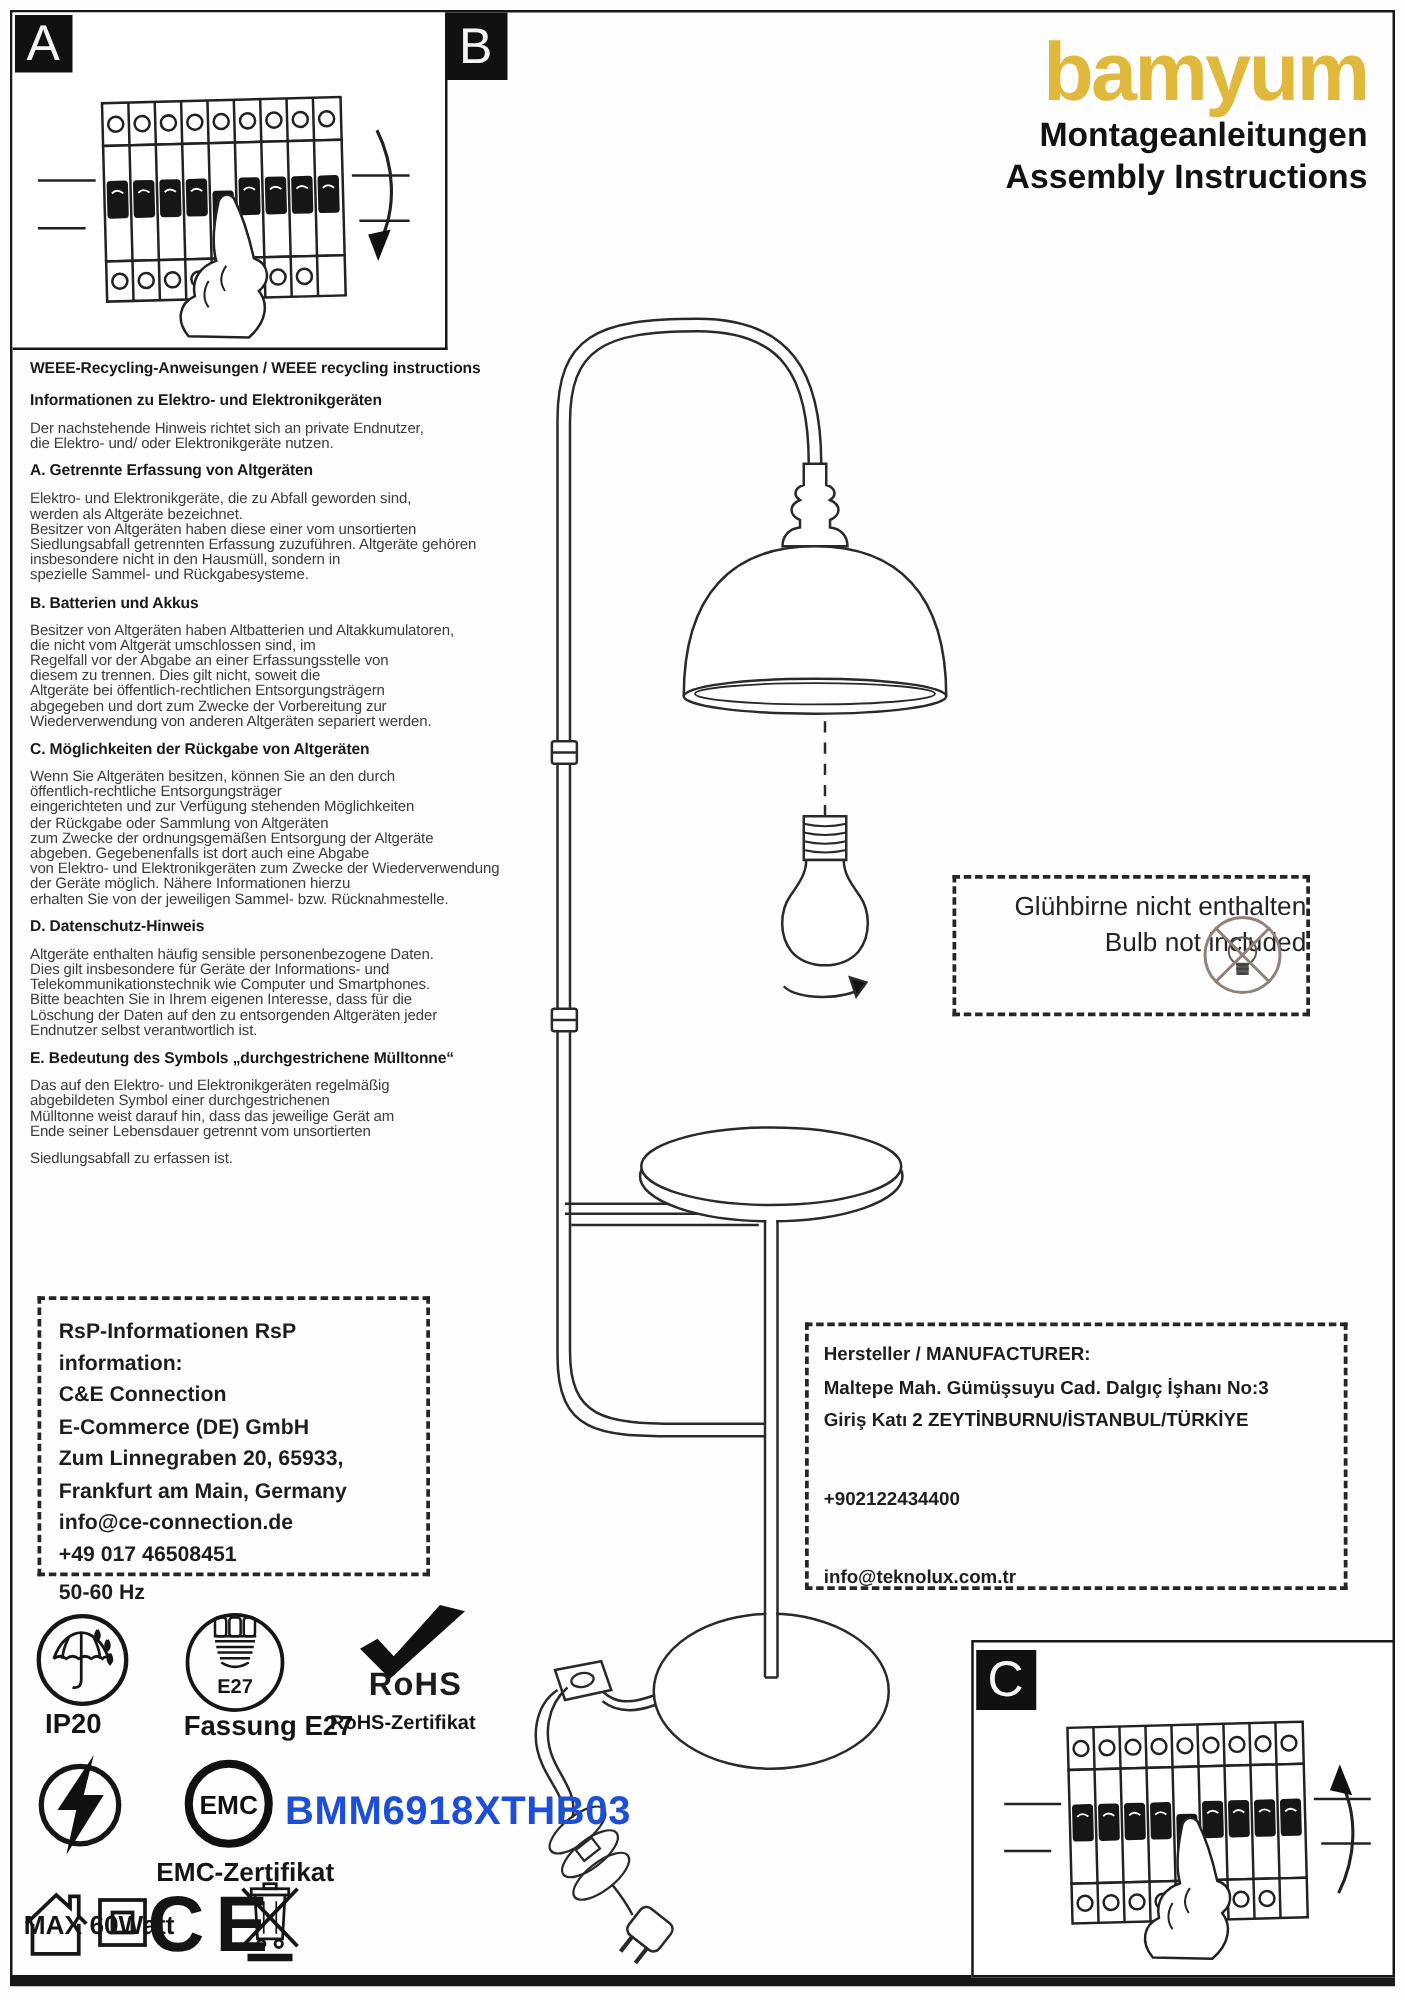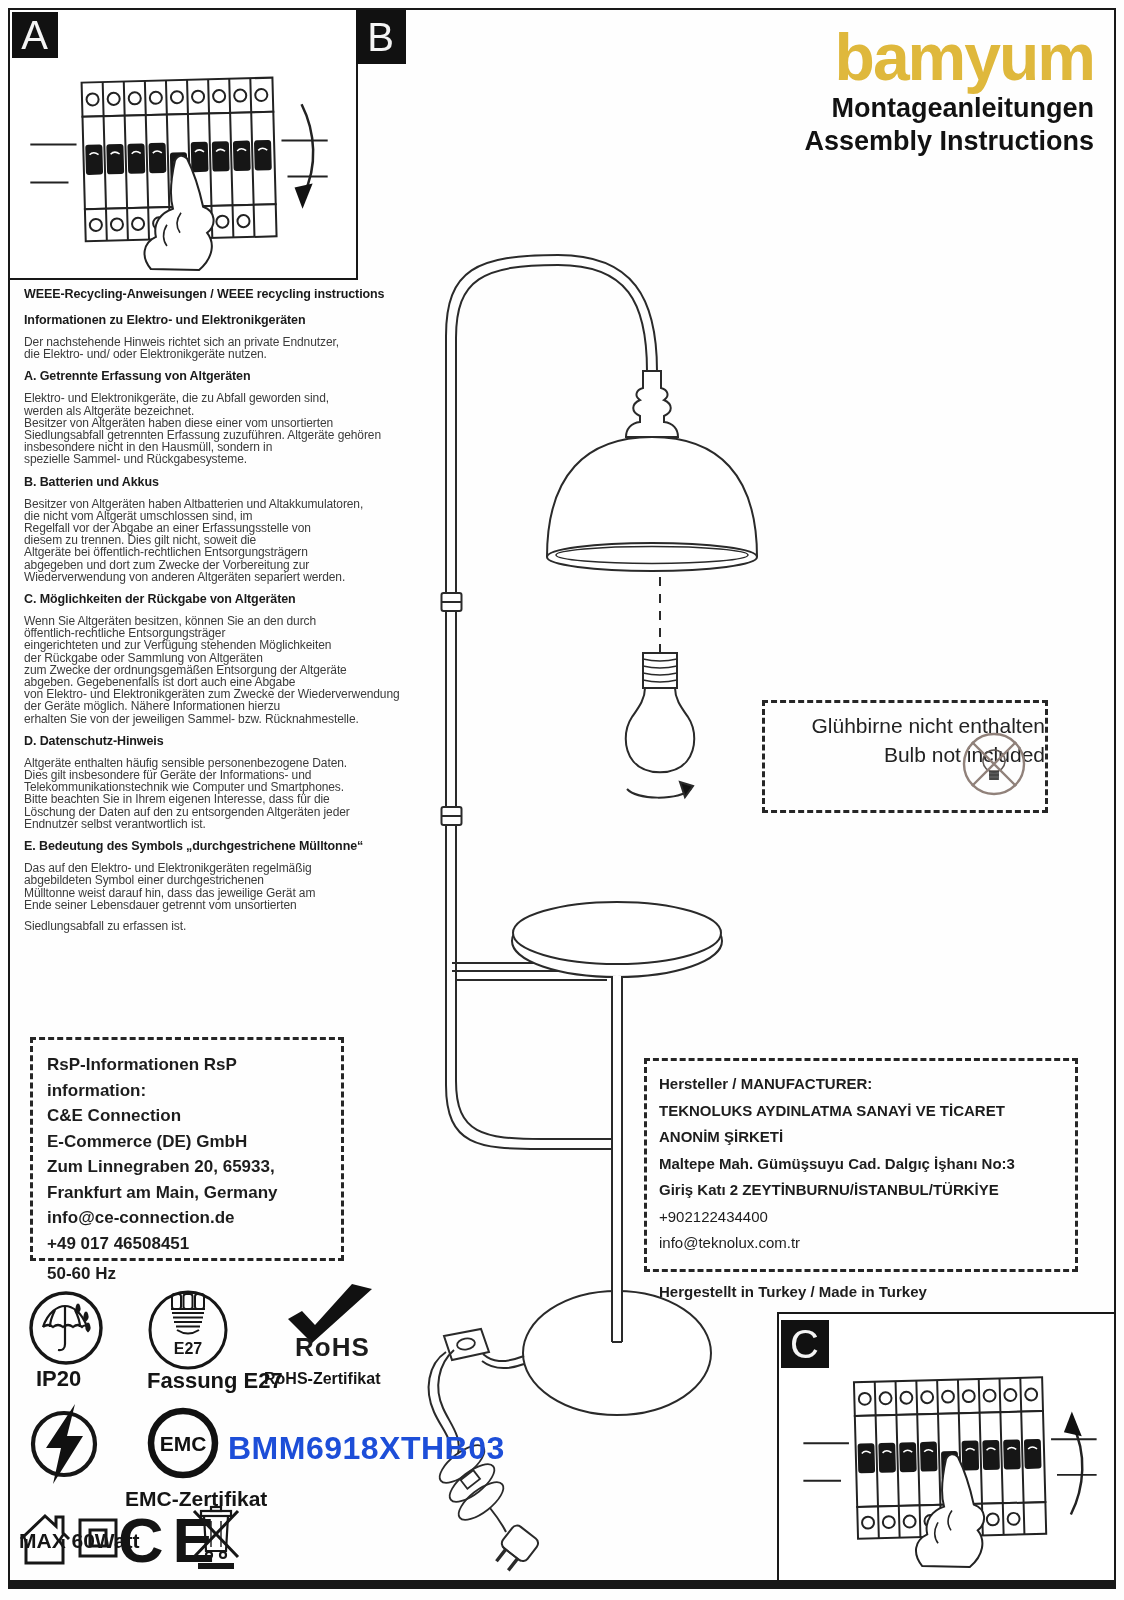--- a/index.html
+++ b/index.html
@@ -252,7 +252,6 @@
 
   <div class="abs dashed manu-box">
     <div class="manu-line">Hersteller / MANUFACTURER:</div>
-    <div class="manu-line">TEKNOLUKS AYDINLATMA SANAYİ VE TİCARET ANONİM ŞİRKETİ</div>
     <div class="manu-line">Maltepe Mah. Gümüşsuyu Cad. Dalgıç İşhanı No:3</div>
     <div class="manu-line">Giriş Katı 2 ZEYTİNBURNU/İSTANBUL/TÜRKİYE</div>
     <div class="manu-line manu-reg">+902122434400</div>

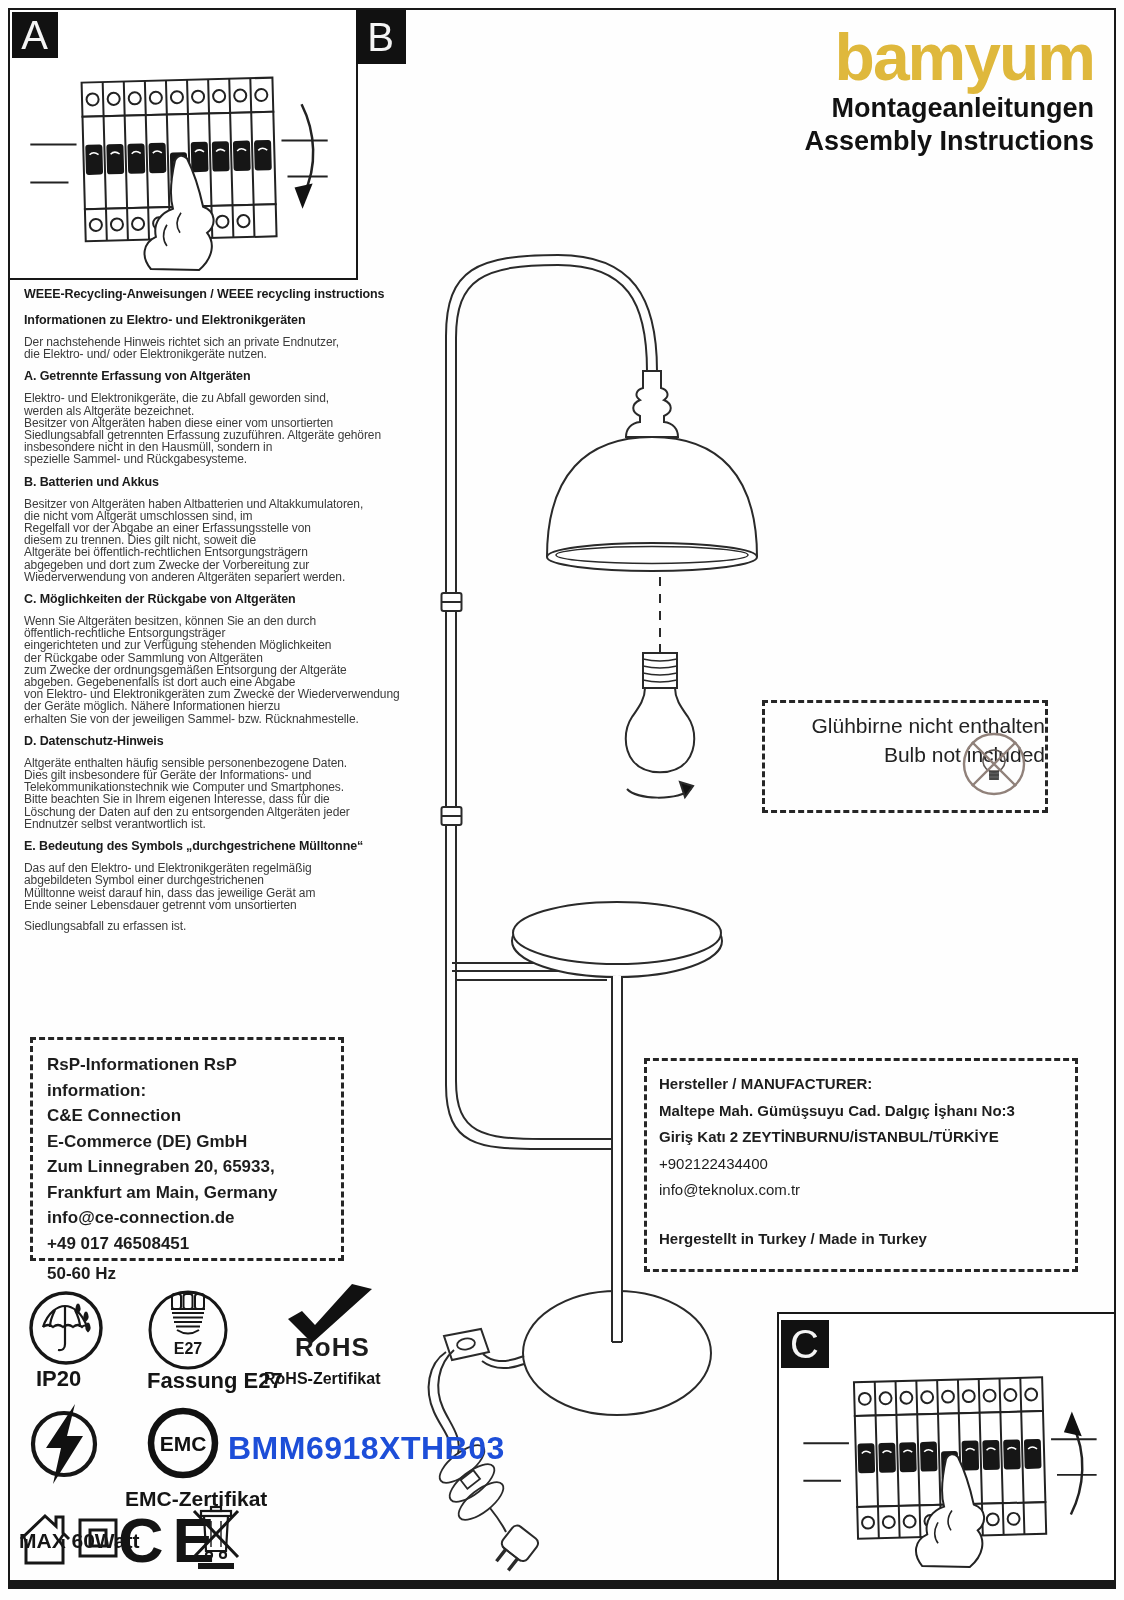--- a/index.html
+++ b/index.html
@@ -34,7 +34,7 @@
   .rsp-hz{margin-top:5px;}
   .manu-box{left:644px;top:1058px;width:404px;height:188px;padding:10px 12px;}
   .manu-line{font-size:15px;line-height:26.5px;font-weight:700;color:#1d1d1d;}
-  .manu-reg{font-weight:400;}
+  .manu-reg{font-weight:700;margin-top:36px;}
   .manu-foot{margin-top:22px;}
   
   .cert-label{font-weight:700;color:#151515;}

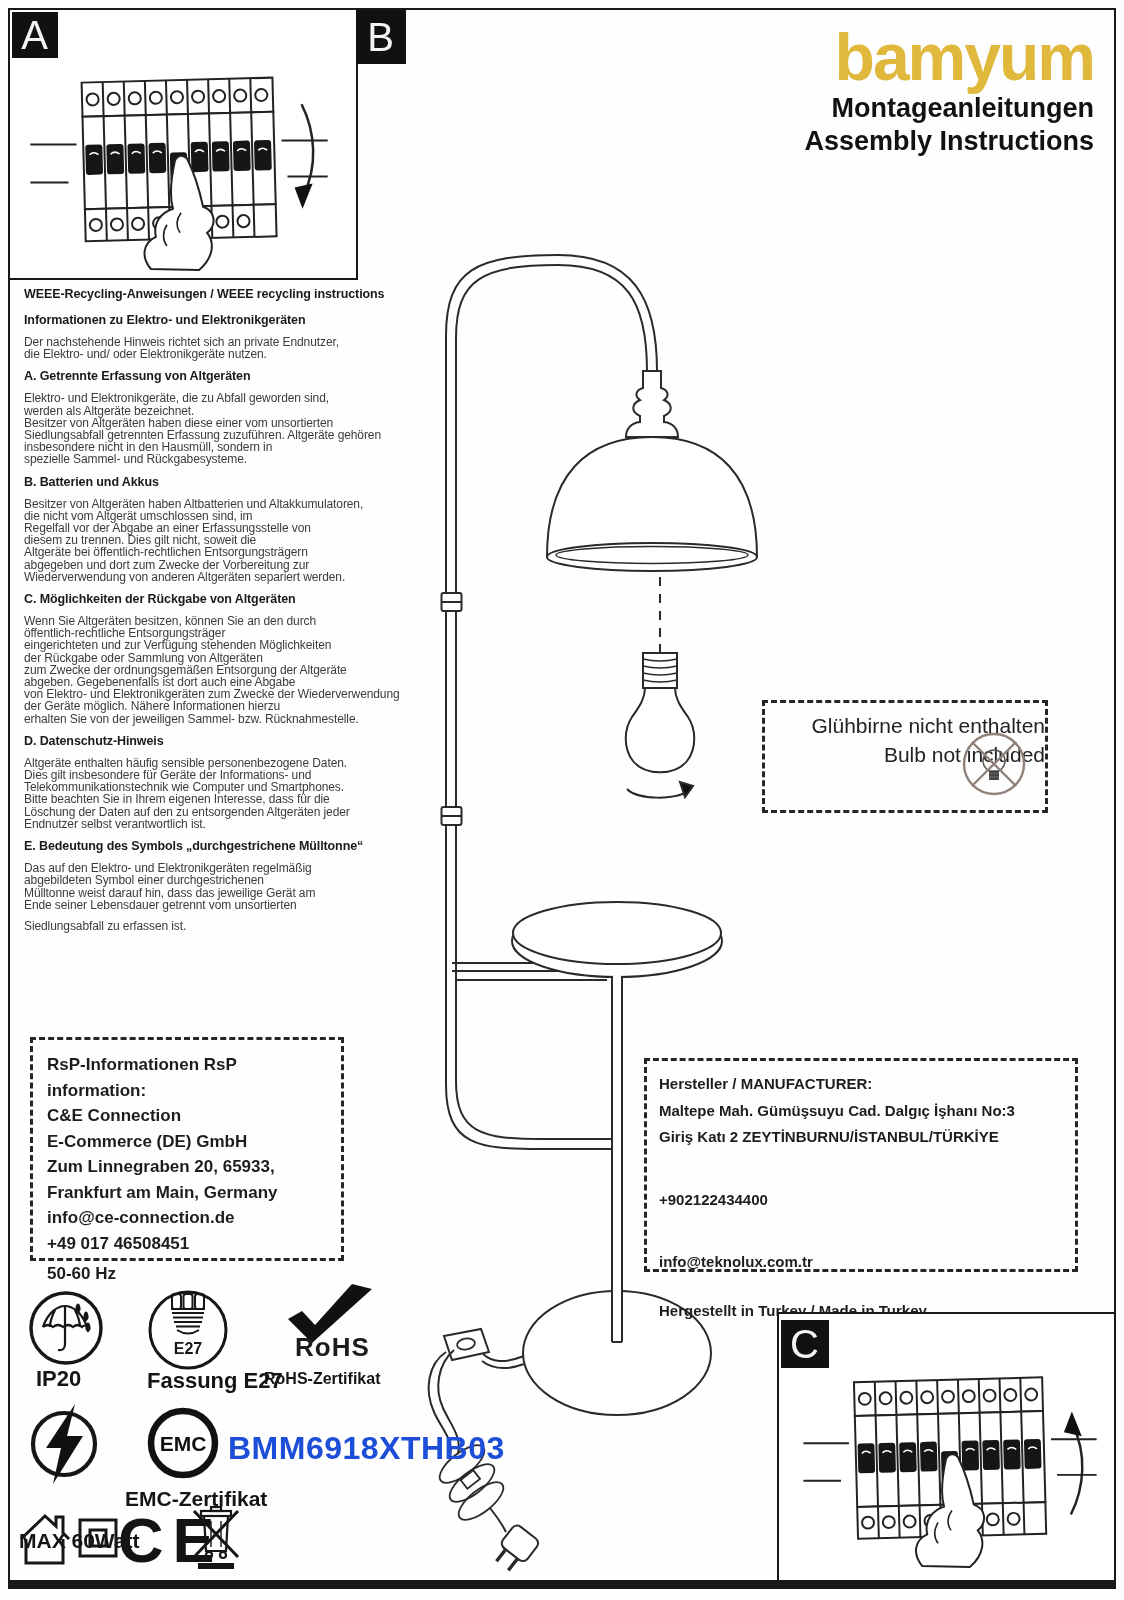--- a/index.html
+++ b/index.html
@@ -256,7 +256,6 @@
     <div class="manu-line">Giriş Katı 2 ZEYTİNBURNU/İSTANBUL/TÜRKİYE</div>
     <div class="manu-line manu-reg">+902122434400</div>
     <div class="manu-line manu-reg">info@teknolux.com.tr</div>
-    <div class="manu-line manu-foot">Hergestellt in Turkey / Made in Turkey</div>
   </div>
 
   <svg class="abs" style="left:28px;top:1290px" width="76" height="76" viewBox="0 0 76 76">

